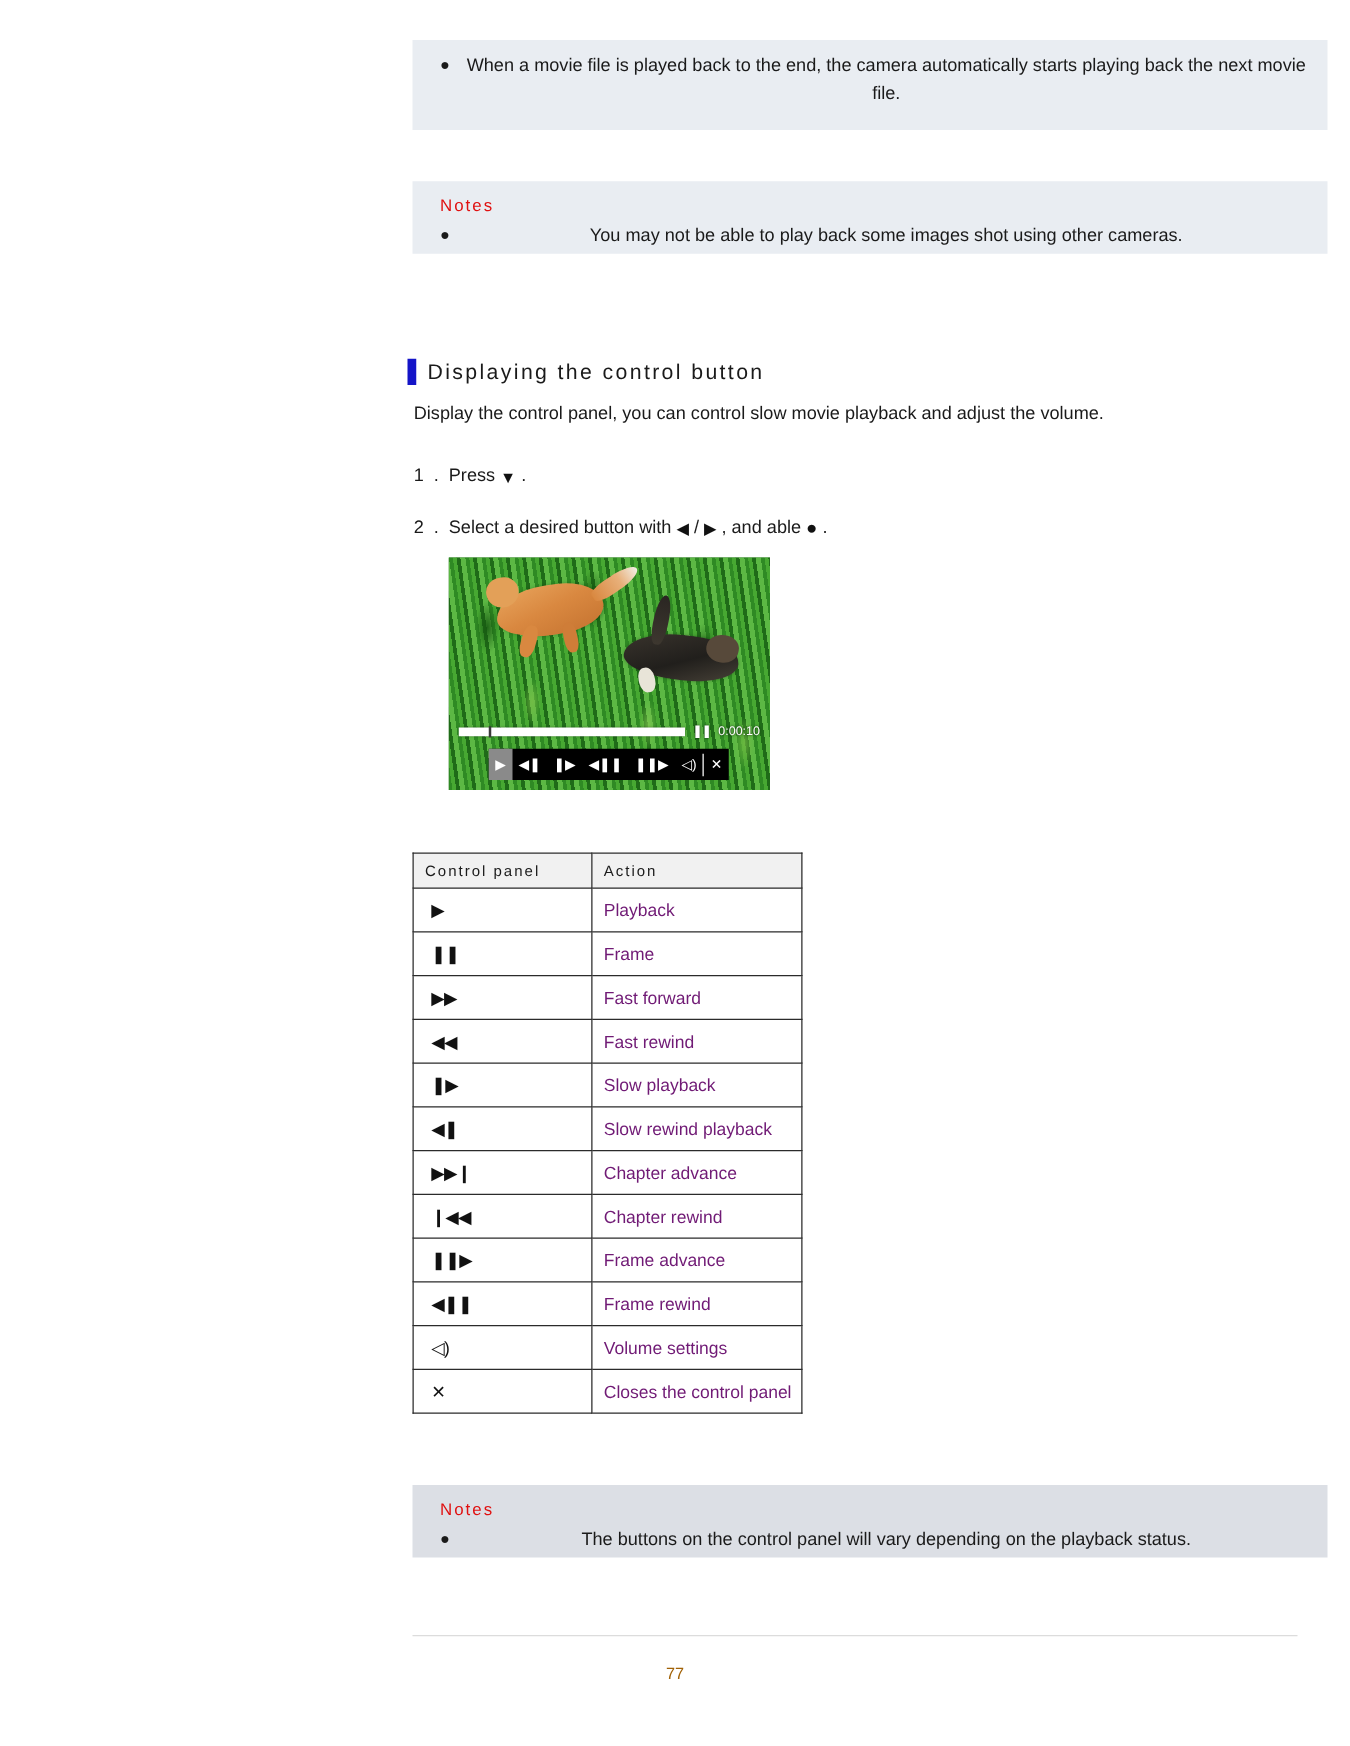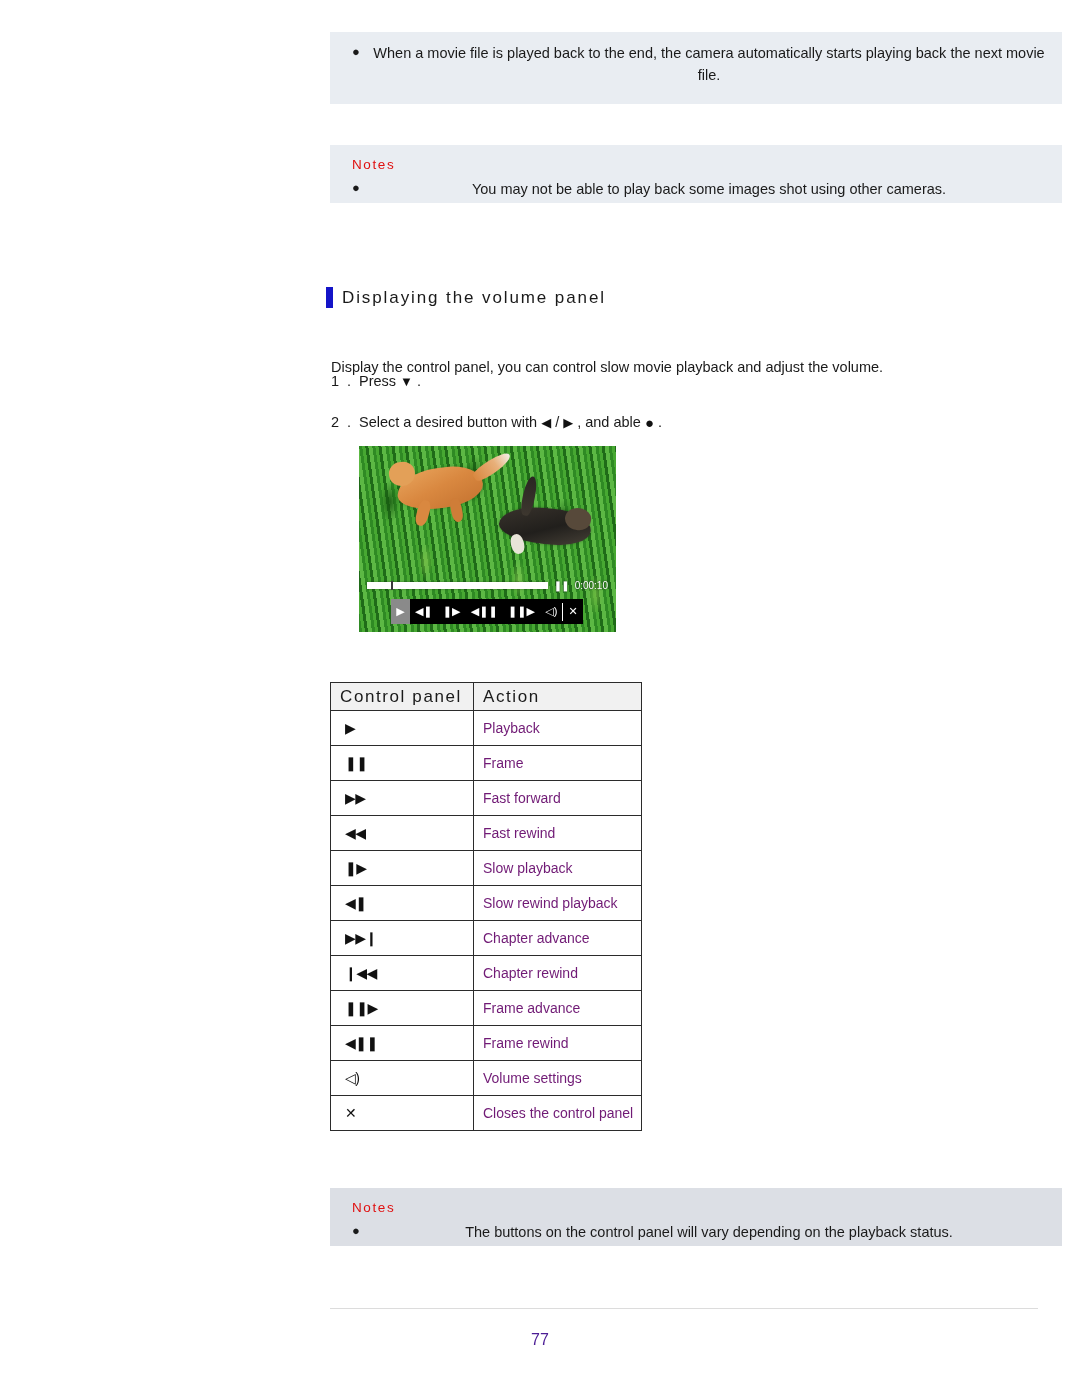--- a/index.html
+++ b/index.html
@@ -333,7 +333,7 @@
 
 <div class="section-heading">
   <div class="heading-bar"></div>
-  <div class="heading-text">Displaying the volume panel</div>
+  <div class="heading-text">Displaying the control button</div>
 </div>
 
 <div class="intro-line">Display the control panel, you can control slow movie playback and adjust the volume.</div>

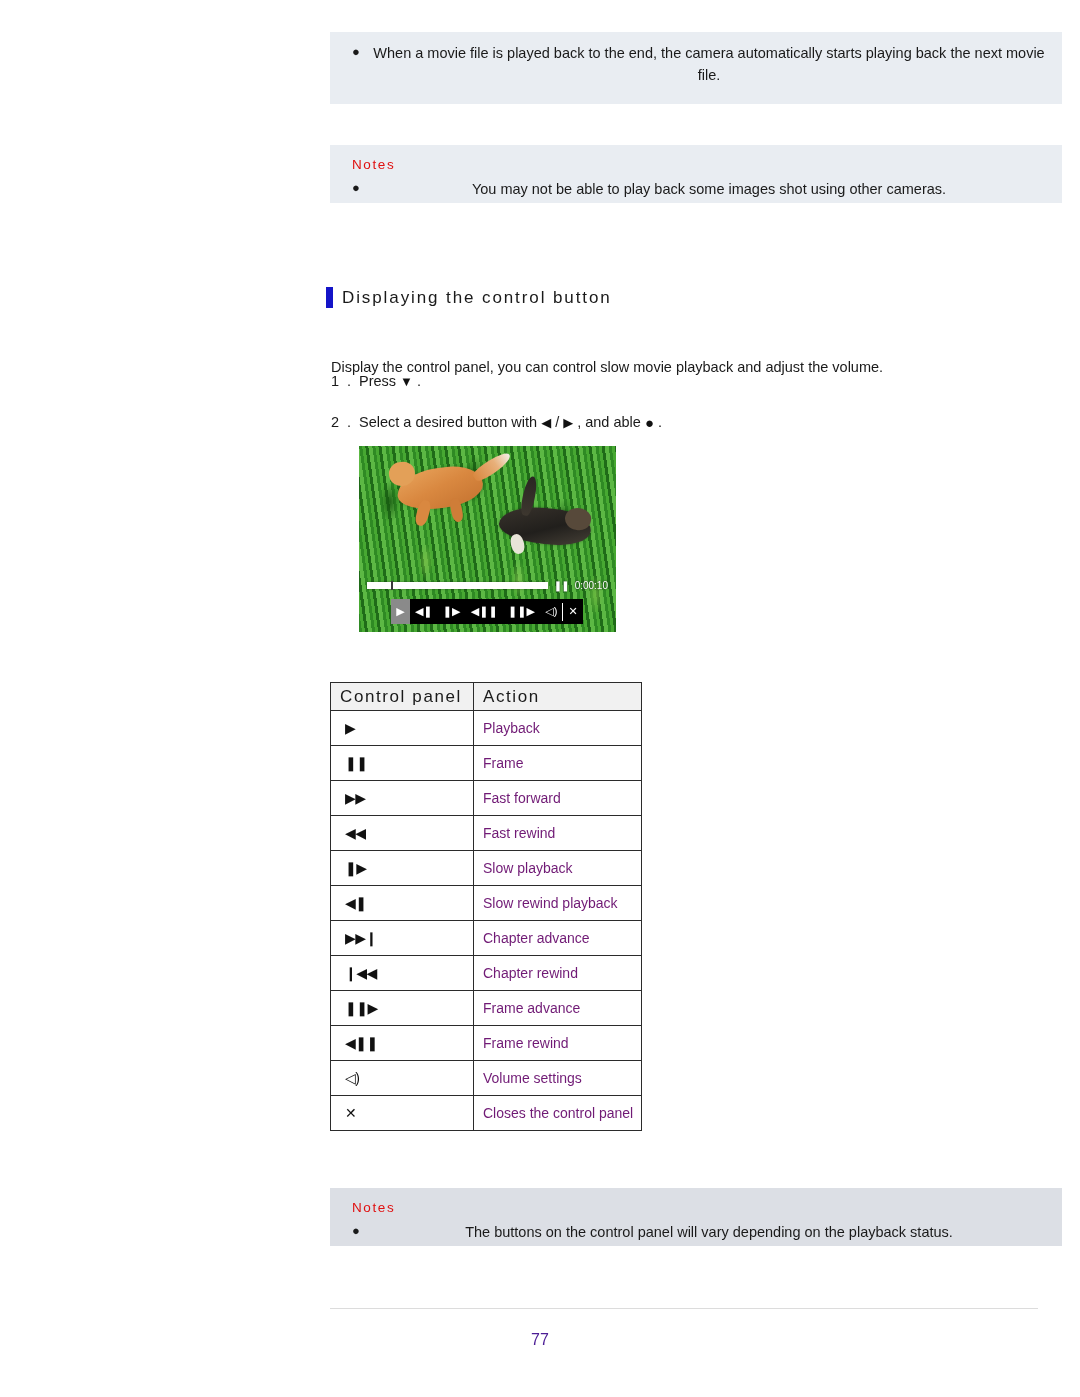--- a/index.html
+++ b/index.html
@@ -78,7 +78,6 @@
     top: 323px;
     font-size: 14.5px;
     color: #1a1a1a;
-    margin-top: 36px;
   }
 
   

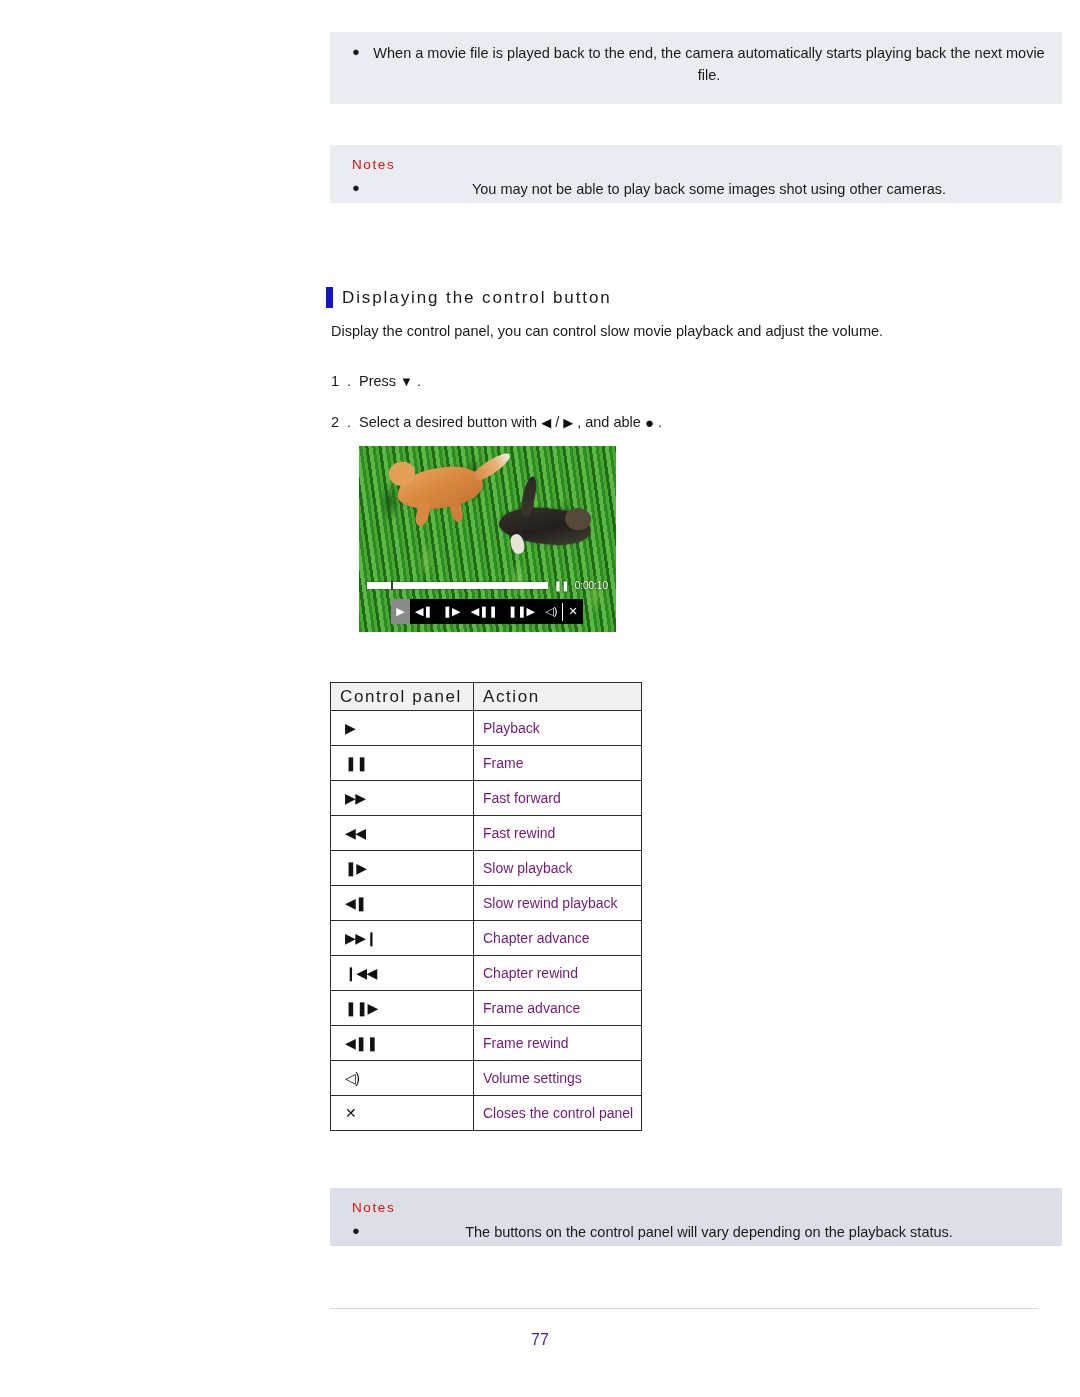--- a/index.html
+++ b/index.html
@@ -275,7 +275,7 @@
     font-weight: normal;
     text-align: left;
     letter-spacing: 1.6px;
-    font-size: 17px;
+    font-size: 12px;
     height: 27px;
     padding: 0 9px;
   }

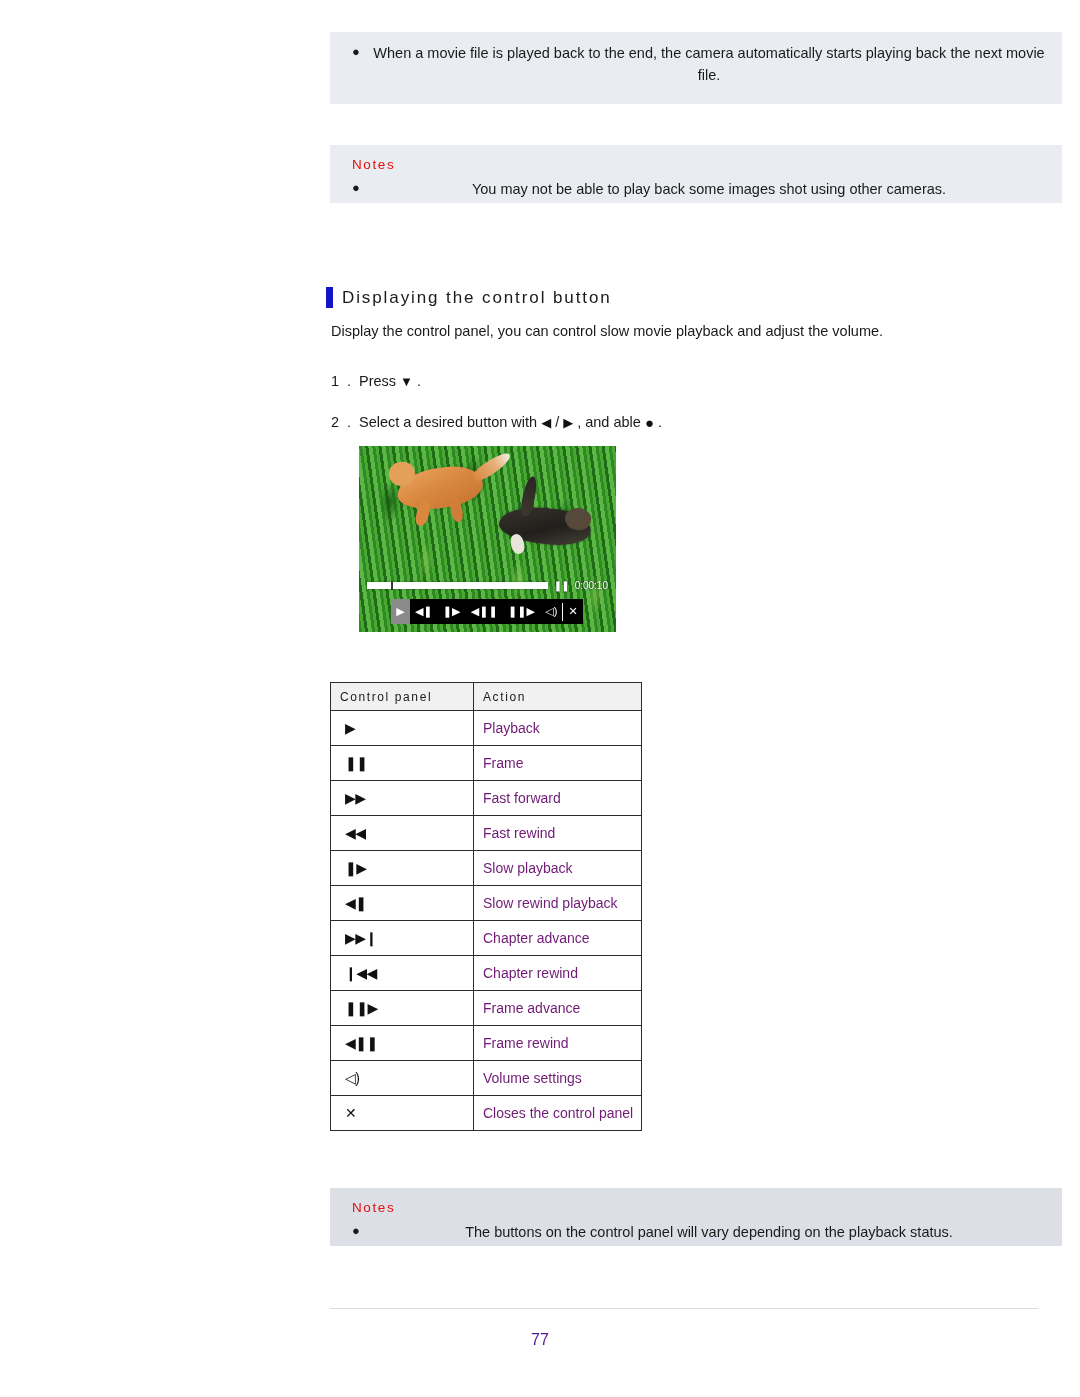--- a/index.html
+++ b/index.html
@@ -307,8 +307,8 @@
     left: 0; right: 0;
     top: 1331px;
     text-align: center;
-    font-size: 16px;
-    color: #4c1d95;
+    font-size: 13px;
+    color: #a16207;
   }
   .pn-inner { display: inline-block; }
 </style>

